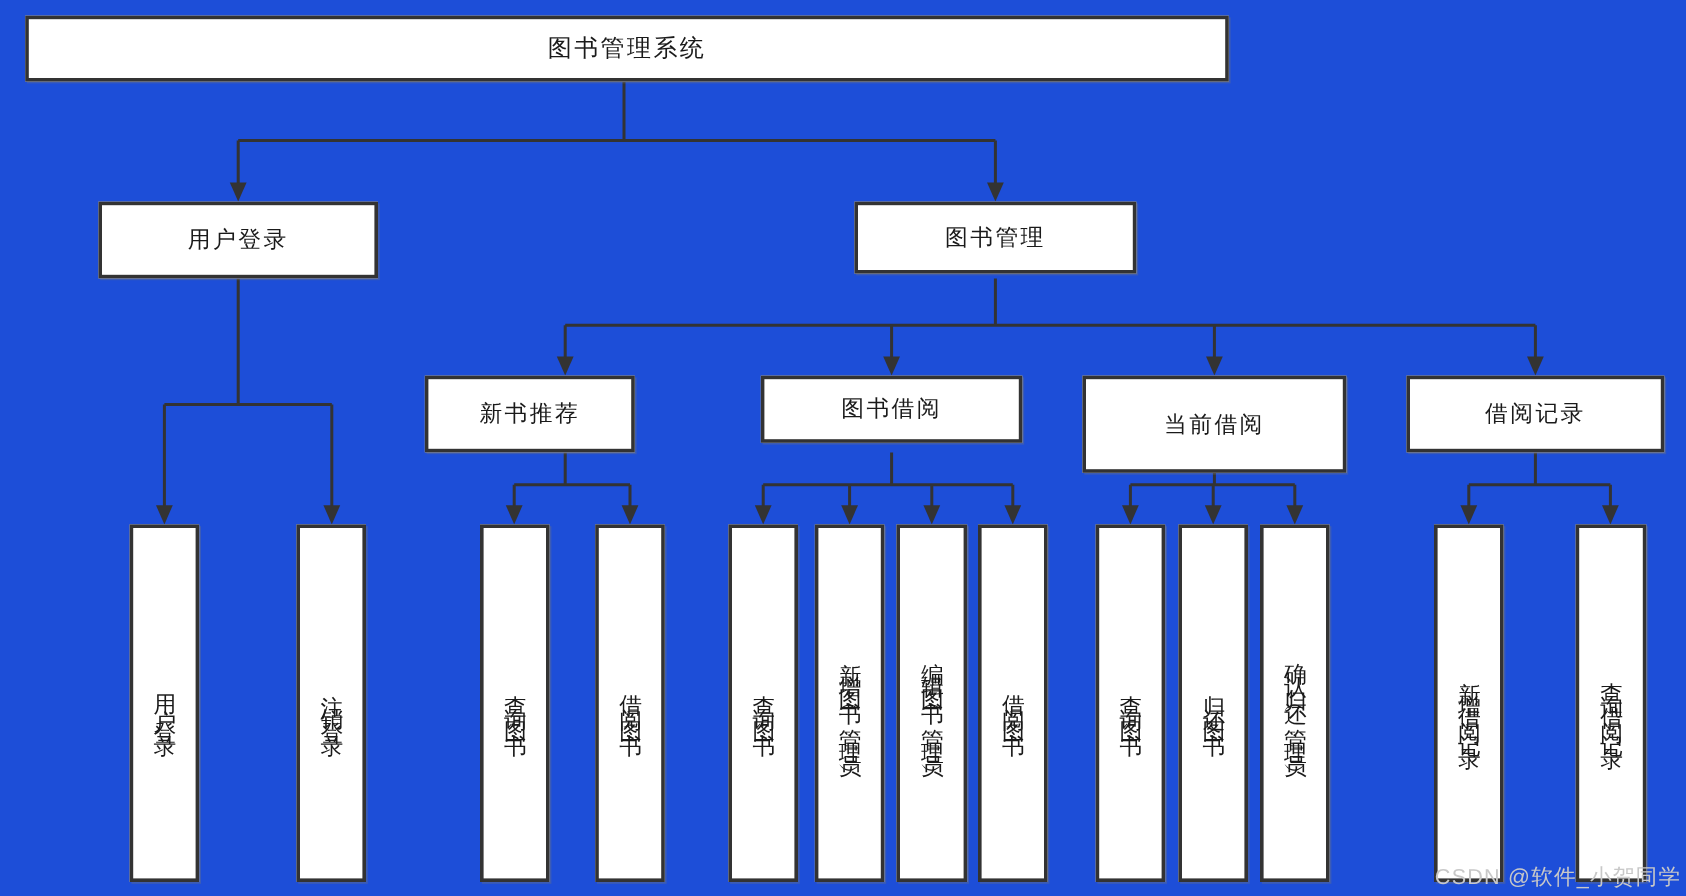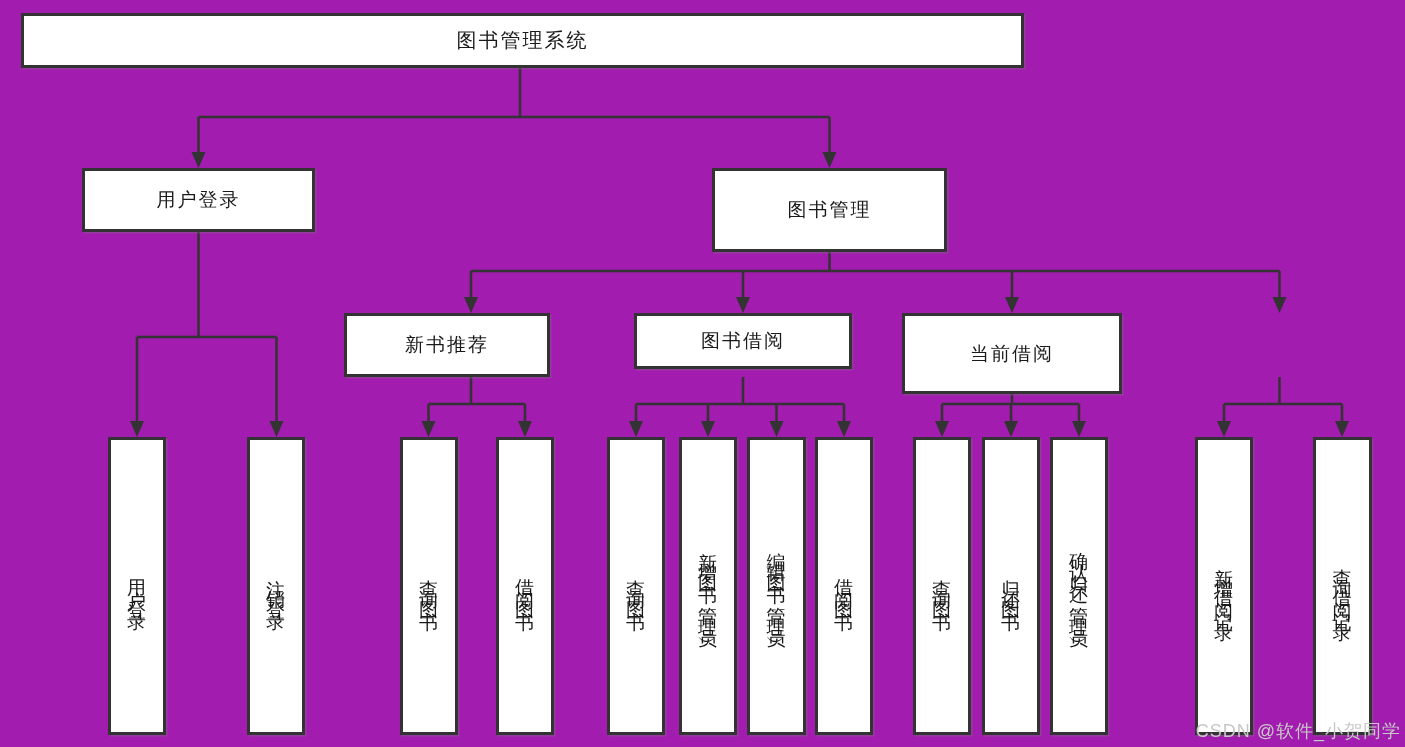--- a/index.html
+++ b/index.html
@@ -4,7 +4,7 @@
 <style>
   html,body { margin:0; padding:0; background:#ffffff; }
   .canvas {
-    position:relative; width:1405px; height:747px; background:#a21caf;
+    position:relative; width:1405px; height:747px; background:#1d4ed8;
     font-family:"Liberation Sans", sans-serif; overflow:hidden;
   }
   .wires { position:absolute; left:0; top:0; width:1405px; height:747px; }

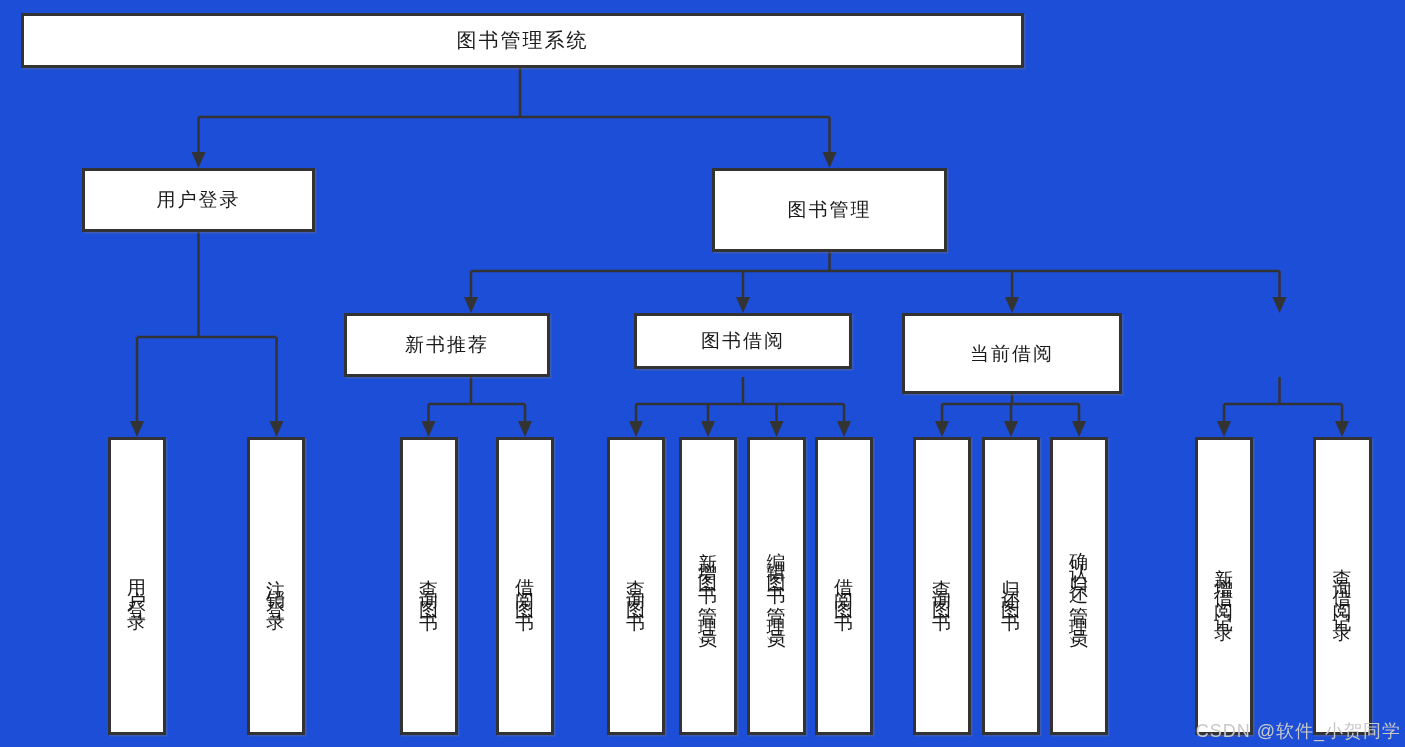--- a/index.html
+++ b/index.html
@@ -76,7 +76,7 @@
   <div class="node" style="left:82px;top:168px;width:233px;height:64px">
     <span>用户登录</span>
   </div>
-  <div class="node" style="left:712px;top:168px;width:235px;height:84px">
+  <div class="node" style="left:712px;top:168px;width:235px;height:60px">
     <span>图书管理</span>
   </div>
 

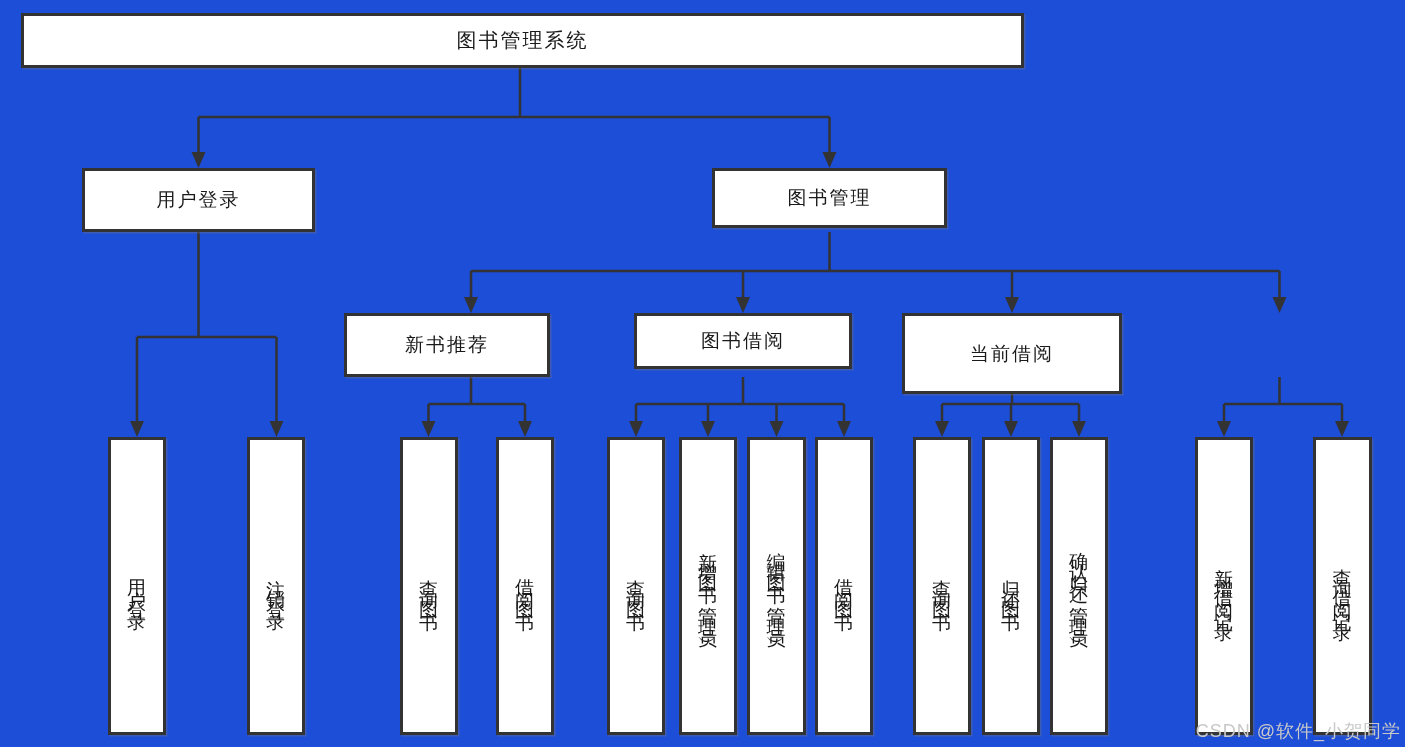--- a/index.html
+++ b/index.html
@@ -80,7 +80,7 @@
     <span>图书管理</span>
   </div>
 
-  <div class="node" style="left:344px;top:313px;width:206px;height:64px">
+  <div class="node" style="left:354px;top:313px;width:175px;height:64px">
     <span>新书推荐</span>
   </div>
   <div class="node" style="left:634px;top:313px;width:218px;height:56px">

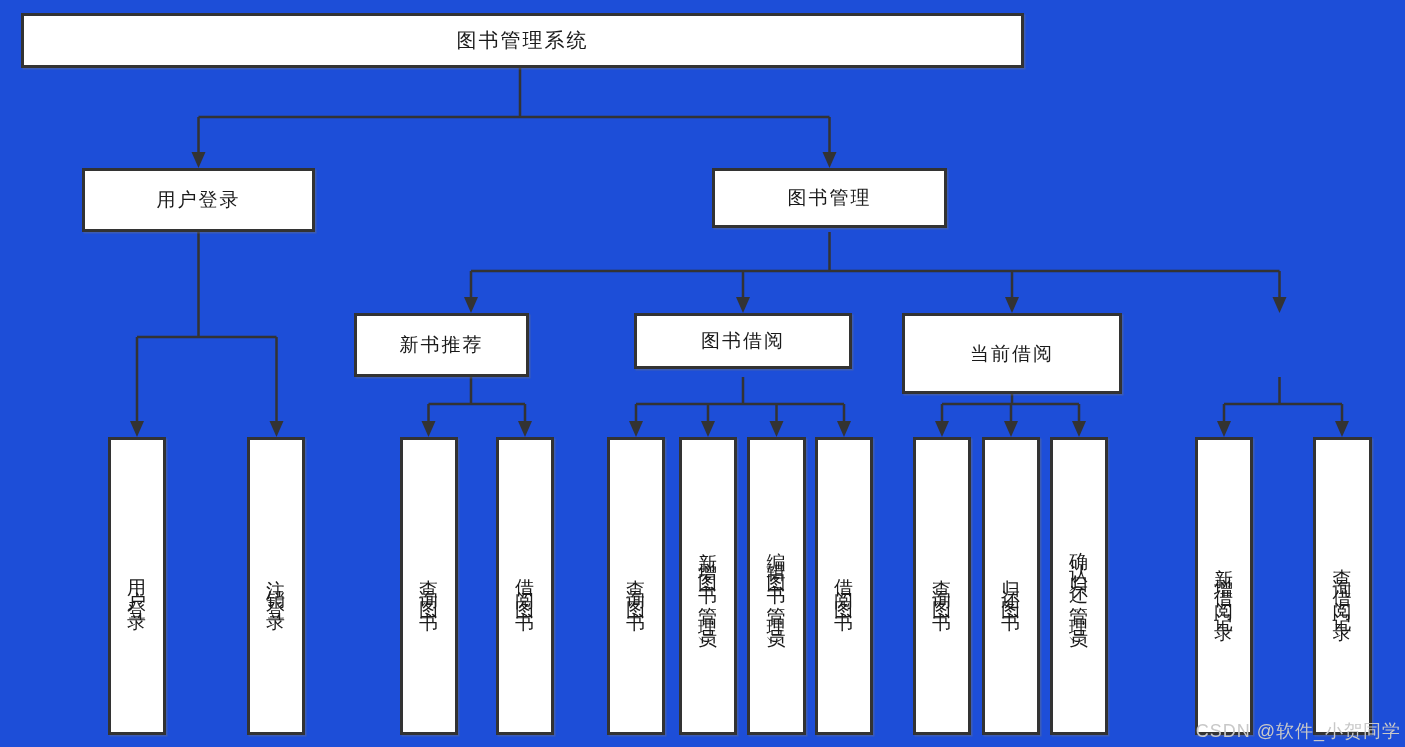--- a/index.html
+++ b/index.html
@@ -89,6 +89,9 @@
   <div class="node" style="left:902px;top:313px;width:220px;height:81px">
     <span>当前借阅</span>
   </div>
+  <div class="node" style="left:1172px;top:313px;width:215px;height:64px">
+    <span>借阅记录</span>
+  </div>
 
   <div class="node leaf" style="left:108px;top:437px;width:58px;height:298px">
     <span>用户登录</span>

